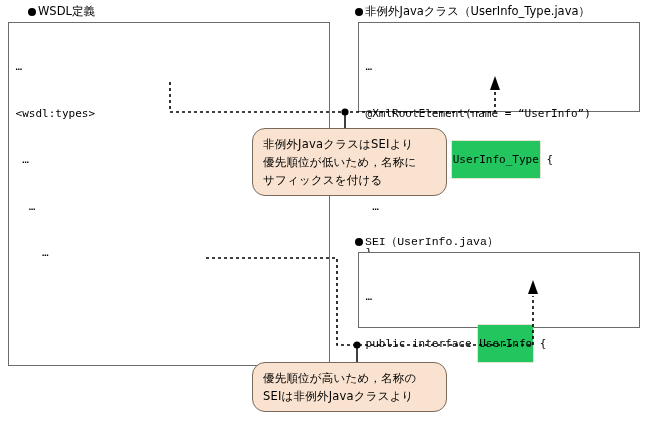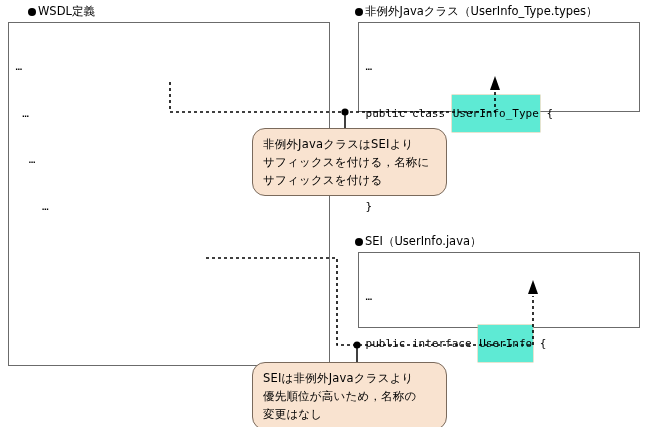--- a/index.html
+++ b/index.html
@@ -113,7 +113,7 @@
   </div>
 
   <div class="section-title" style="left:355px; top:6px;">
-    <span class="bullet"></span><span>非例外Javaクラス（UserInfo_Type.types）</span>
+    <span class="bullet"></span><span>非例外Javaクラス（UserInfo_Type.java）</span>
   </div>
 
   <div class="code-box" style="left:358px; top:22px; width:282px; height:90px;">

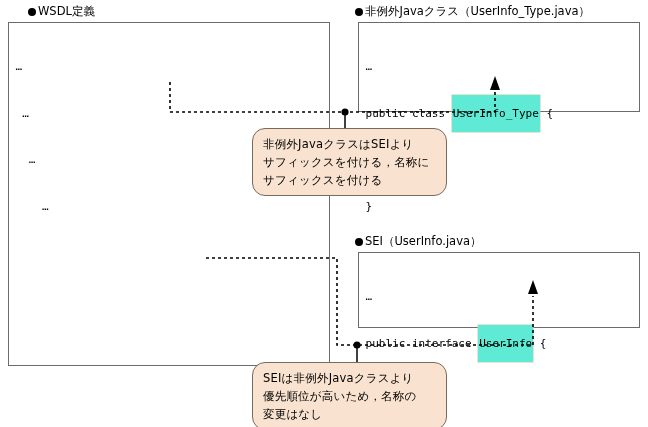--- a/index.html
+++ b/index.html
@@ -94,6 +94,7 @@
 
   <div class="code-box" id="wsdl-box" style="left:8px; top:22px; width:322px; height:344px;">
     <span class="code-line"> …</span>
+    <span class="code-line"> &lt;wsdl:types&gt;</span>
     <span class="code-line">  …</span>
     <span class="code-line">   …</span>
     <span class="code-line">     …</span>

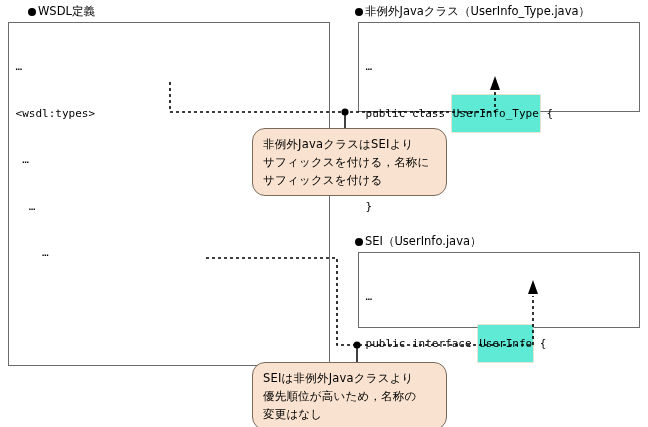--- a/index.html
+++ b/index.html
@@ -119,6 +119,7 @@
 
   <div class="code-box" style="left:358px; top:22px; width:282px; height:90px;">
     <span class="code-line"> …</span>
+    <span class="code-line"> @XmlRootElement(name = “UserInfo”)</span>
     <span class="code-line"> public class <span class="hl">UserInfo_Type</span> {</span>
     <span class="code-line">  …</span>
     <span class="code-line"> }</span>

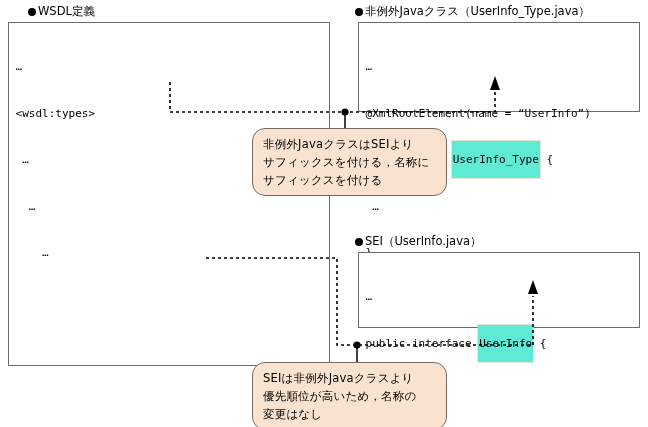--- a/index.html
+++ b/index.html
@@ -151,7 +151,7 @@
 
   <div class="callout" style="left:252px; top:128px; width:195px;">
     <span>非例外JavaクラスはSEIより</span>
-    <span>サフィックスを付ける，名称に</span>
+    <span>優先順位が低いため，名称に</span>
     <span>サフィックスを付ける</span>
   </div>
 

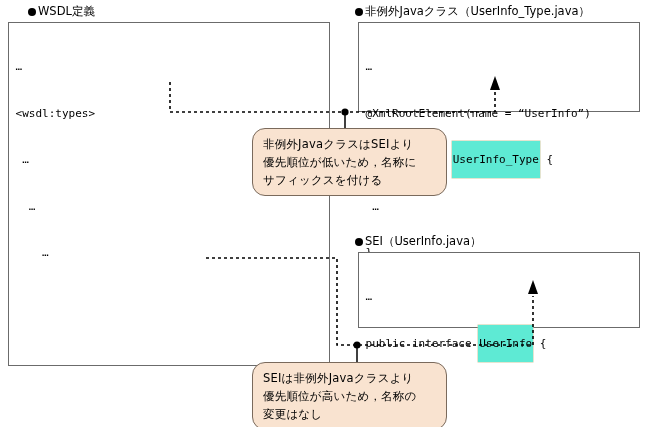--- a/index.html
+++ b/index.html
@@ -55,7 +55,7 @@
 
   
   .hl {
-    background: #5eead4;
+    background: #22c55e;
     padding: 12px 1px;
     box-shadow: 0 0 0 0.5px #c9c9a0;
     margin-top: 24px;

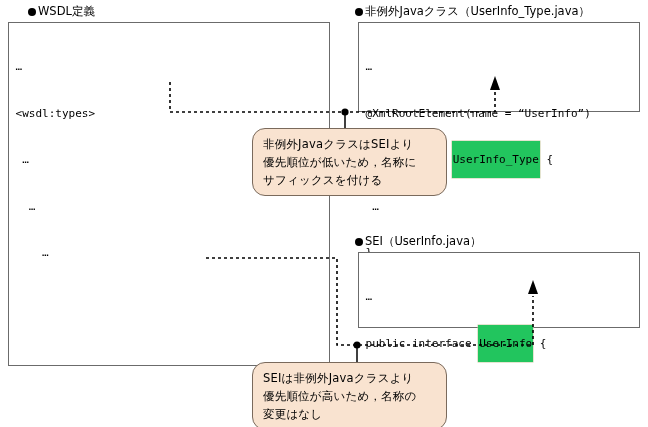--- a/index.html
+++ b/index.html
@@ -125,7 +125,7 @@
     <span class="code-line"> }</span>
   </div>
 
-  <div class="section-title" style="left:355px; top:236px;">
+  <div class="section-title" style="left:355px; top:236px;font-family:Liberation Mono, monospace;">
     <span class="bullet"></span><span>SEI（UserInfo.java）</span>
   </div>
 

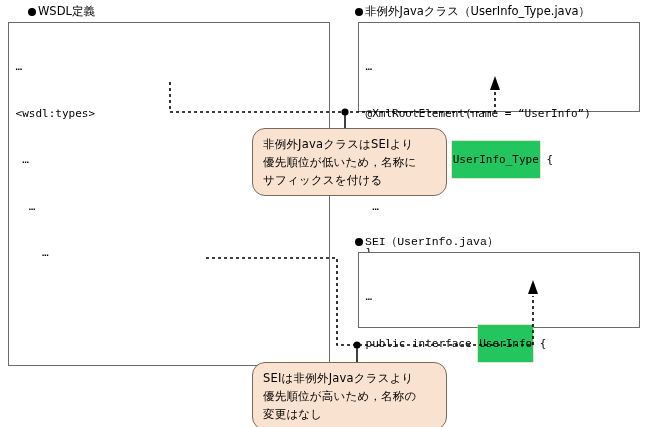--- a/index.html
+++ b/index.html
@@ -156,8 +156,8 @@
   </div>
 
   <div class="callout" style="left:252px; top:362px; width:195px;">
+    <span>優先順位が高いため，名称の</span>
     <span>SEIは非例外Javaクラスより</span>
-    <span>優先順位が高いため，名称の</span>
     <span>変更はなし</span>
   </div>
 

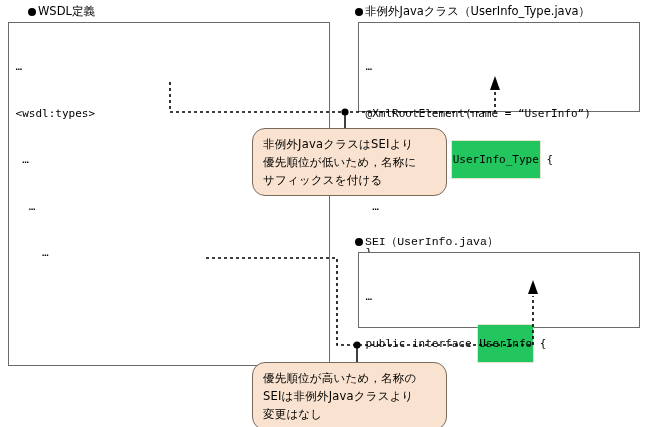--- a/index.html
+++ b/index.html
@@ -158,7 +158,6 @@
   <div class="callout" style="left:252px; top:362px; width:195px;">
     <span>優先順位が高いため，名称の</span>
     <span>SEIは非例外Javaクラスより</span>
-    <span>変更はなし</span>
   </div>
 
 </div>

